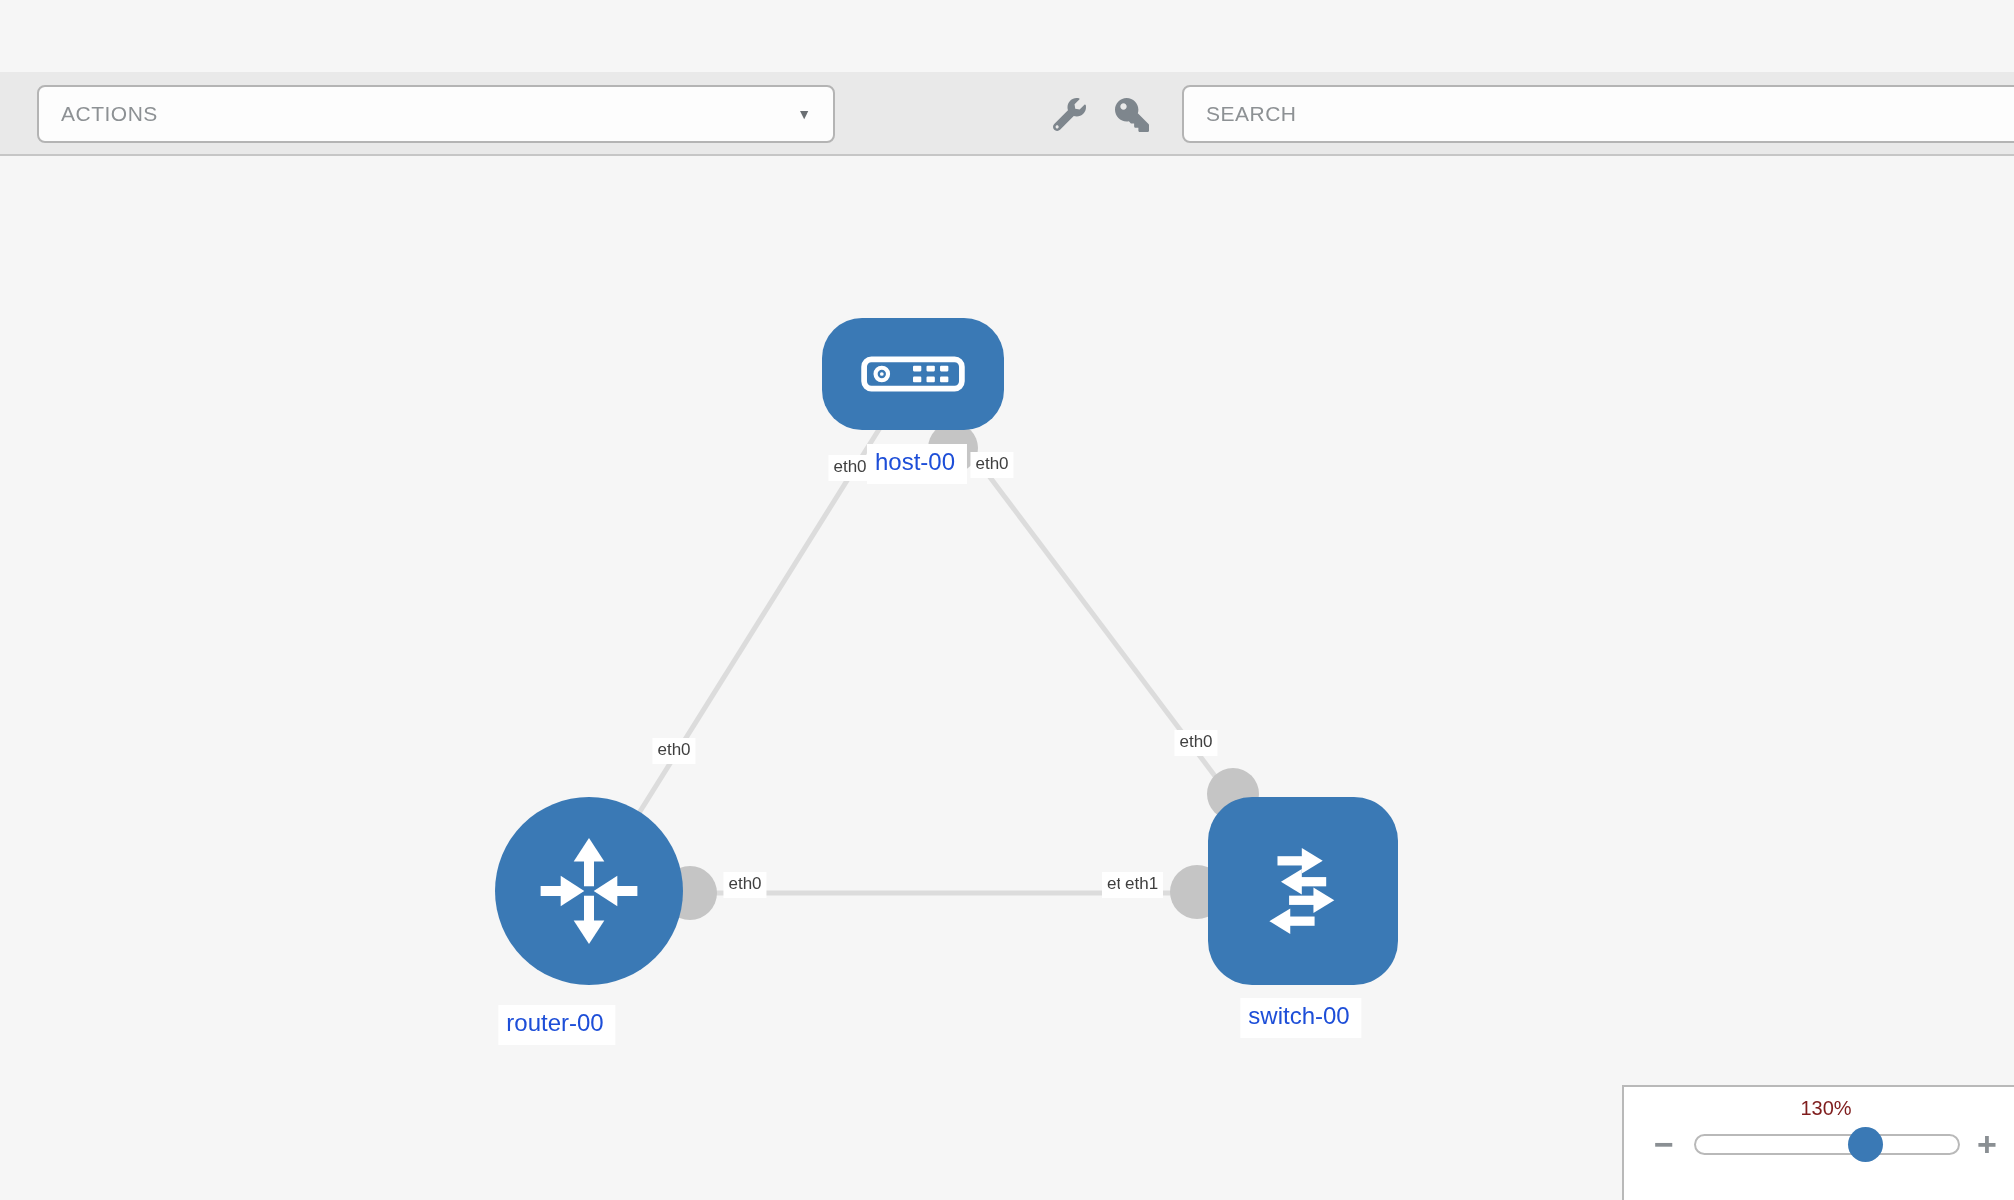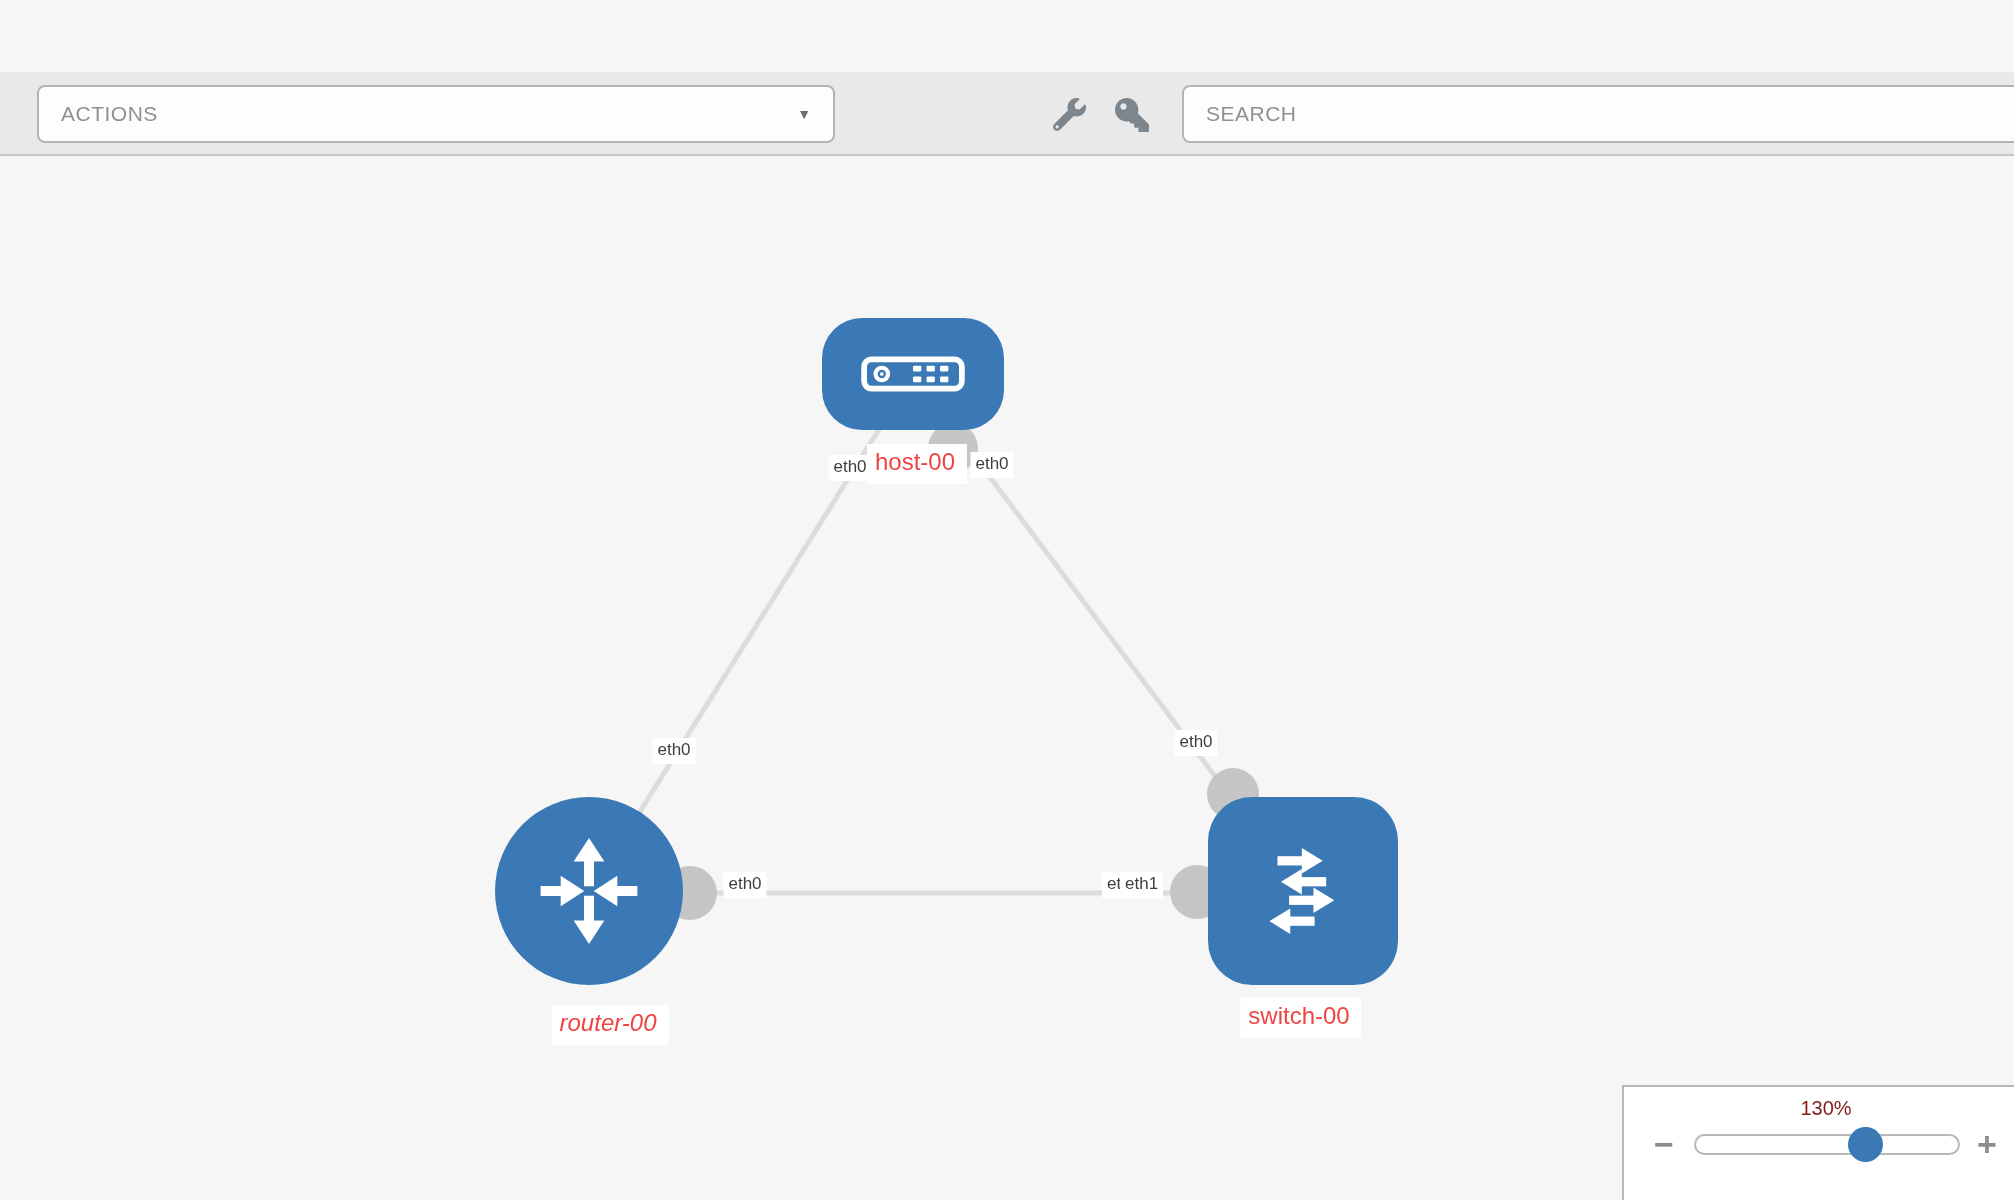--- a/index.html
+++ b/index.html
@@ -34,7 +34,7 @@
   .node-router { left:495px; top:639px; width:188px; height:188px; border-radius:50%; }
   .node-switch { left:1208px; top:639px; width:190px; height:188px; border-radius:44px; }
 
-  .node-label { position:absolute; transform:translateX(-50%); background:#ffffff; color:#ef4444; font-size:24px; padding:4px 12px 8px 8px; white-space:nowrap;text-align:right; }
+  .node-label { position:absolute; transform:translateX(-50%); background:#ffffff; color:#1d4ed8; font-size:24px; padding:4px 12px 8px 8px; white-space:nowrap;text-align:right; }
   .label-host { left:917px; top:286px; }
   .label-router { left:610px; top:847px;font-style:italic; }
   .label-switch { left:1301px; top:840px; }

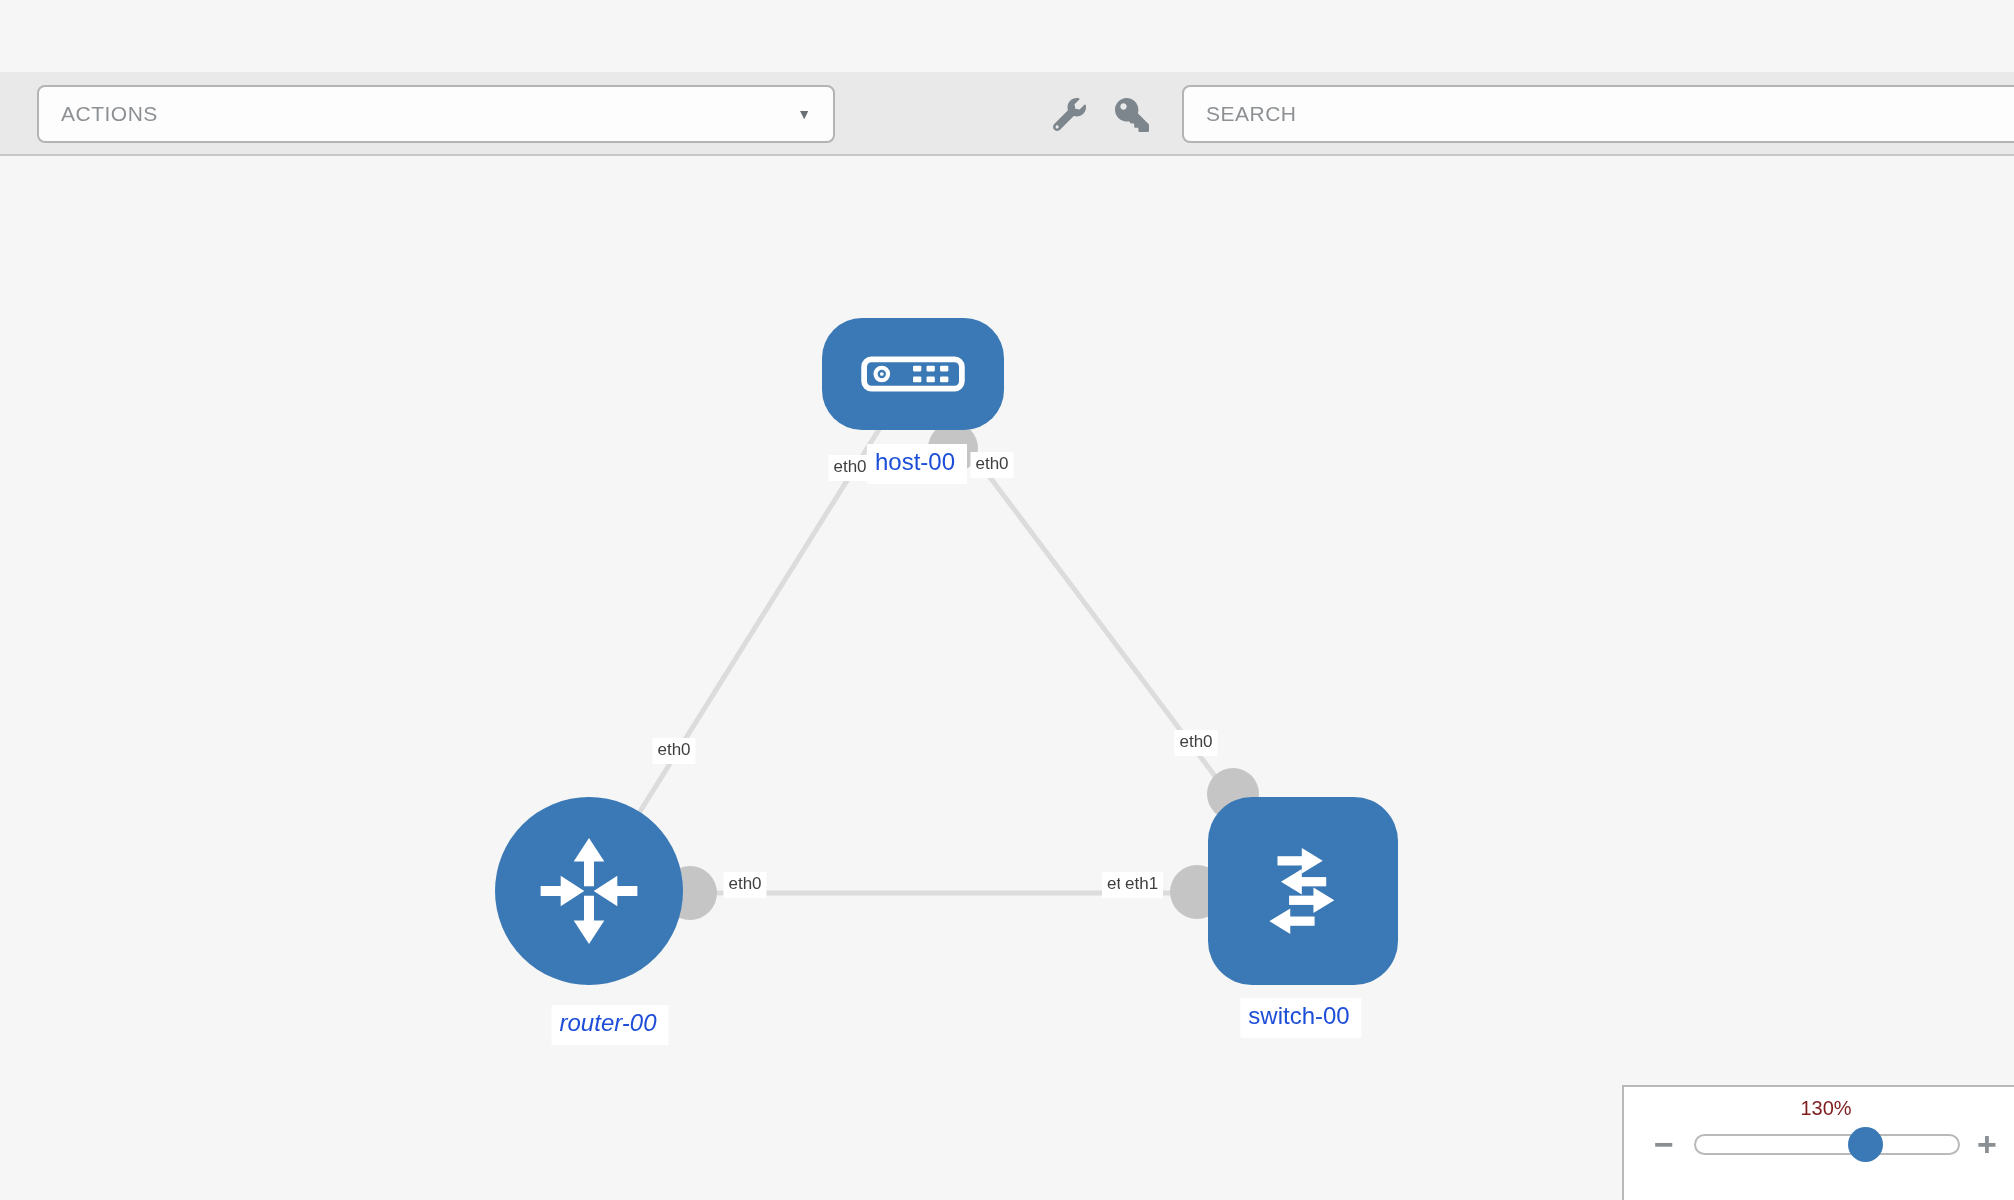--- a/index.html
+++ b/index.html
@@ -36,7 +36,7 @@
 
   .node-label { position:absolute; transform:translateX(-50%); background:#ffffff; color:#1d4ed8; font-size:24px; padding:4px 12px 8px 8px; white-space:nowrap;text-align:right; }
   .label-host { left:917px; top:286px; }
-  .label-router { left:610px; top:847px;font-style:italic; }
+  .label-router { left:557px; top:847px; }
   .label-switch { left:1301px; top:840px; }
 
   .iface-label { position:absolute; background:#ffffff; color:#3f3f3f; font-size:17px; padding:2px 5px 4px 5px; white-space:nowrap; }

